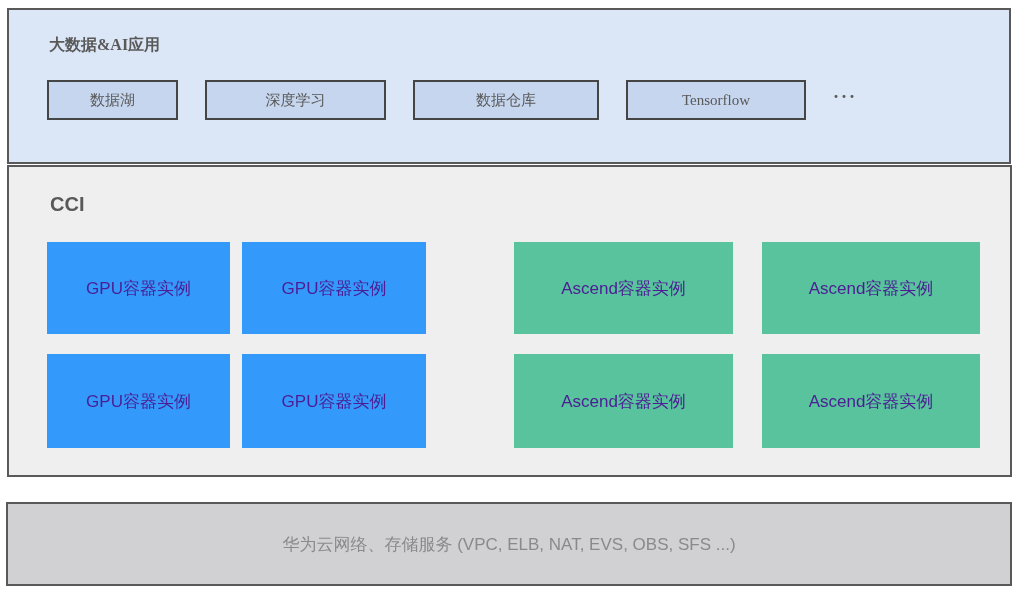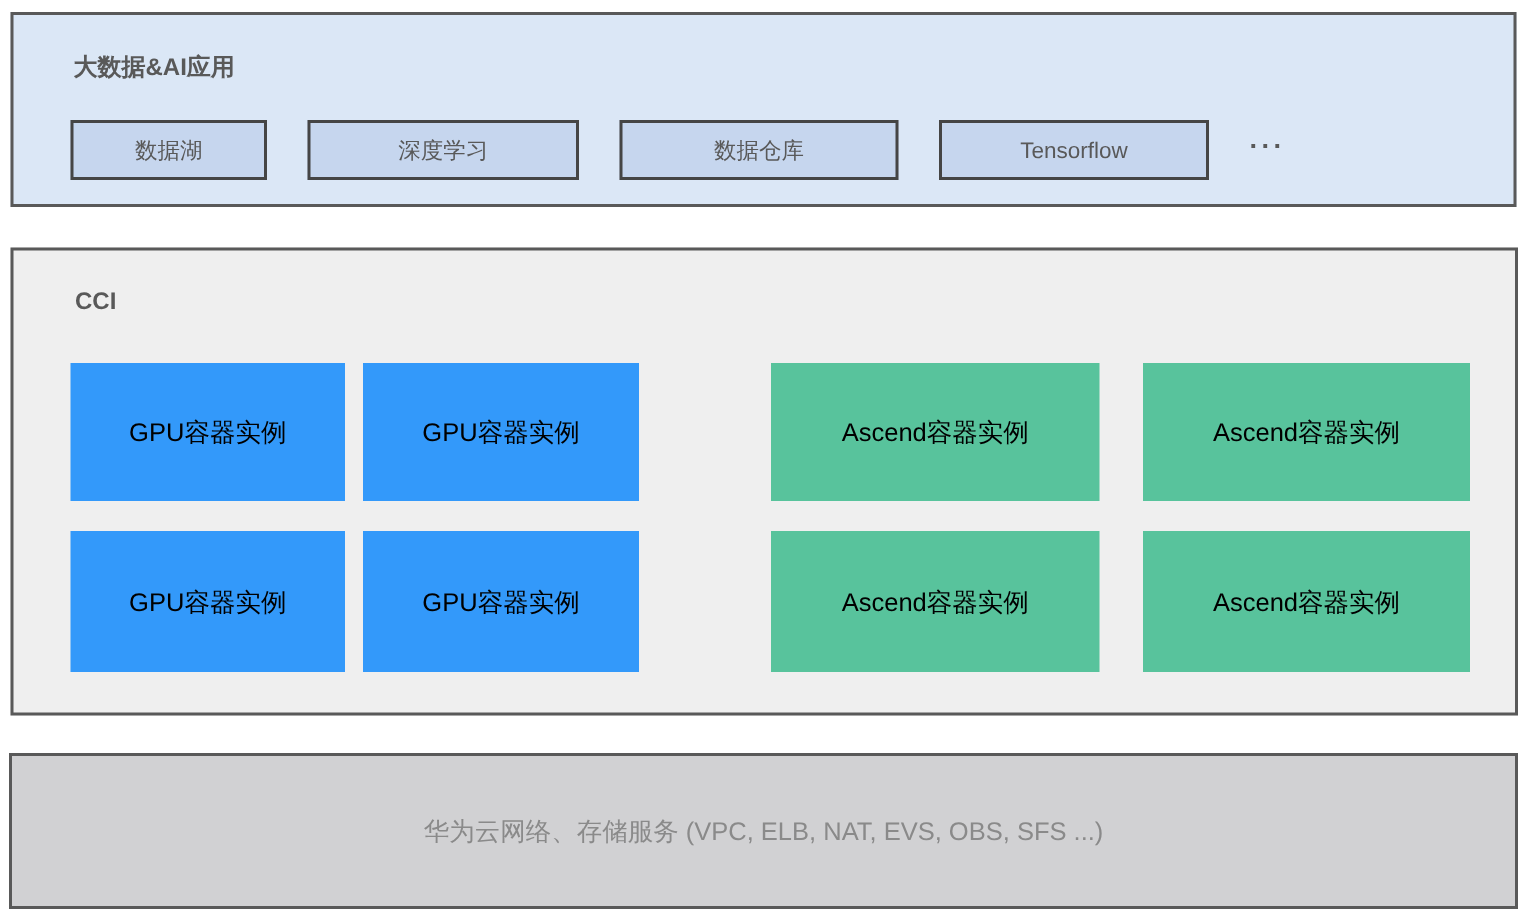--- a/index.html
+++ b/index.html
@@ -22,8 +22,9 @@
   
   #app-panel {
     left: 7px; top: 8px;
-    width: 1004px; height: 130px;
+    width: 1004px; height: 156px;
     background: #dbe7f6;
+    font-family: Liberation Serif, serif;
   }
   #app-title {
     position: absolute;

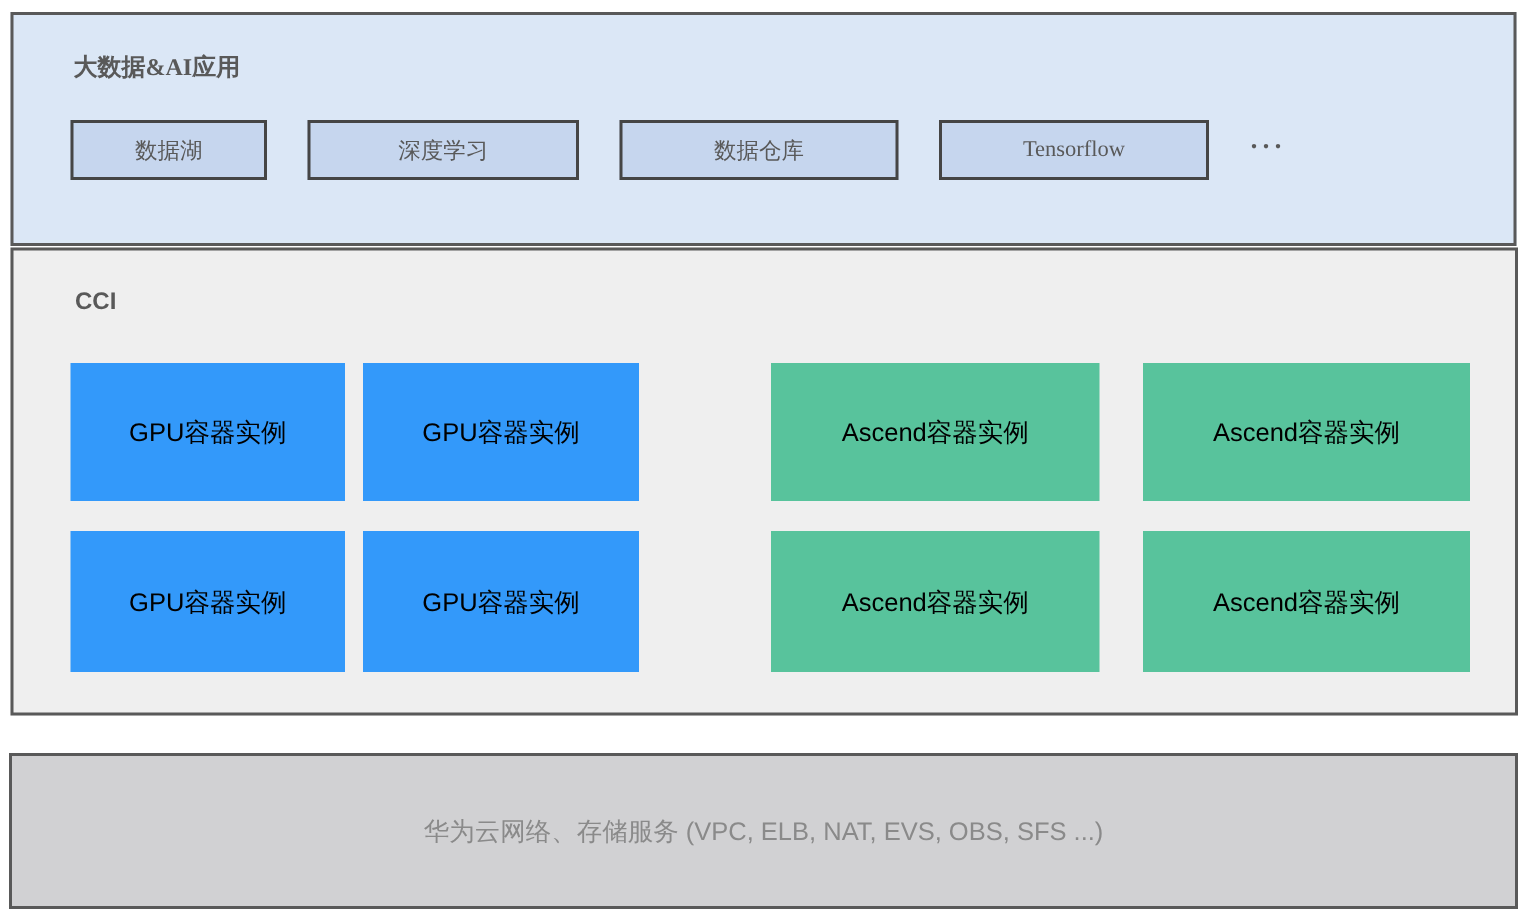--- a/index.html
+++ b/index.html
@@ -73,7 +73,7 @@
   #cci-title {
     position: absolute;
     left: 41px; top: 26px;
-    font-size: 16px;
+    font-size: 20px;
     font-weight: bold;
     color: #595959;
   }

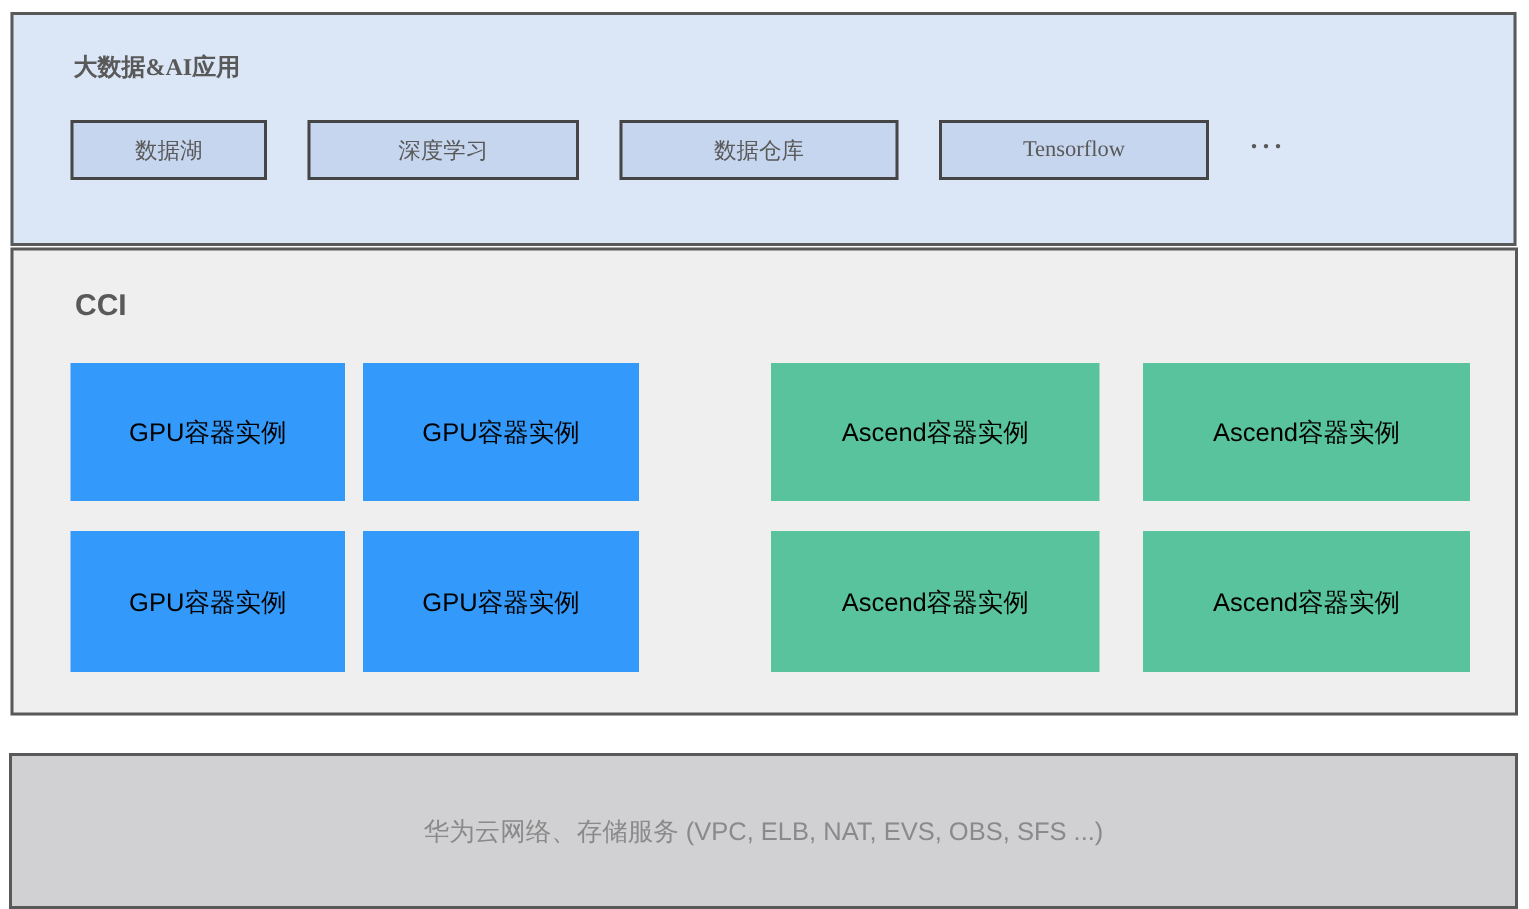--- a/index.html
+++ b/index.html
@@ -82,7 +82,7 @@
     display: flex;
     align-items: center;
     justify-content: center;
-    color: #000000;
+    color: #4c1d95;
     font-size: 17px;
   }
   .gpu { background: #3399fa; }

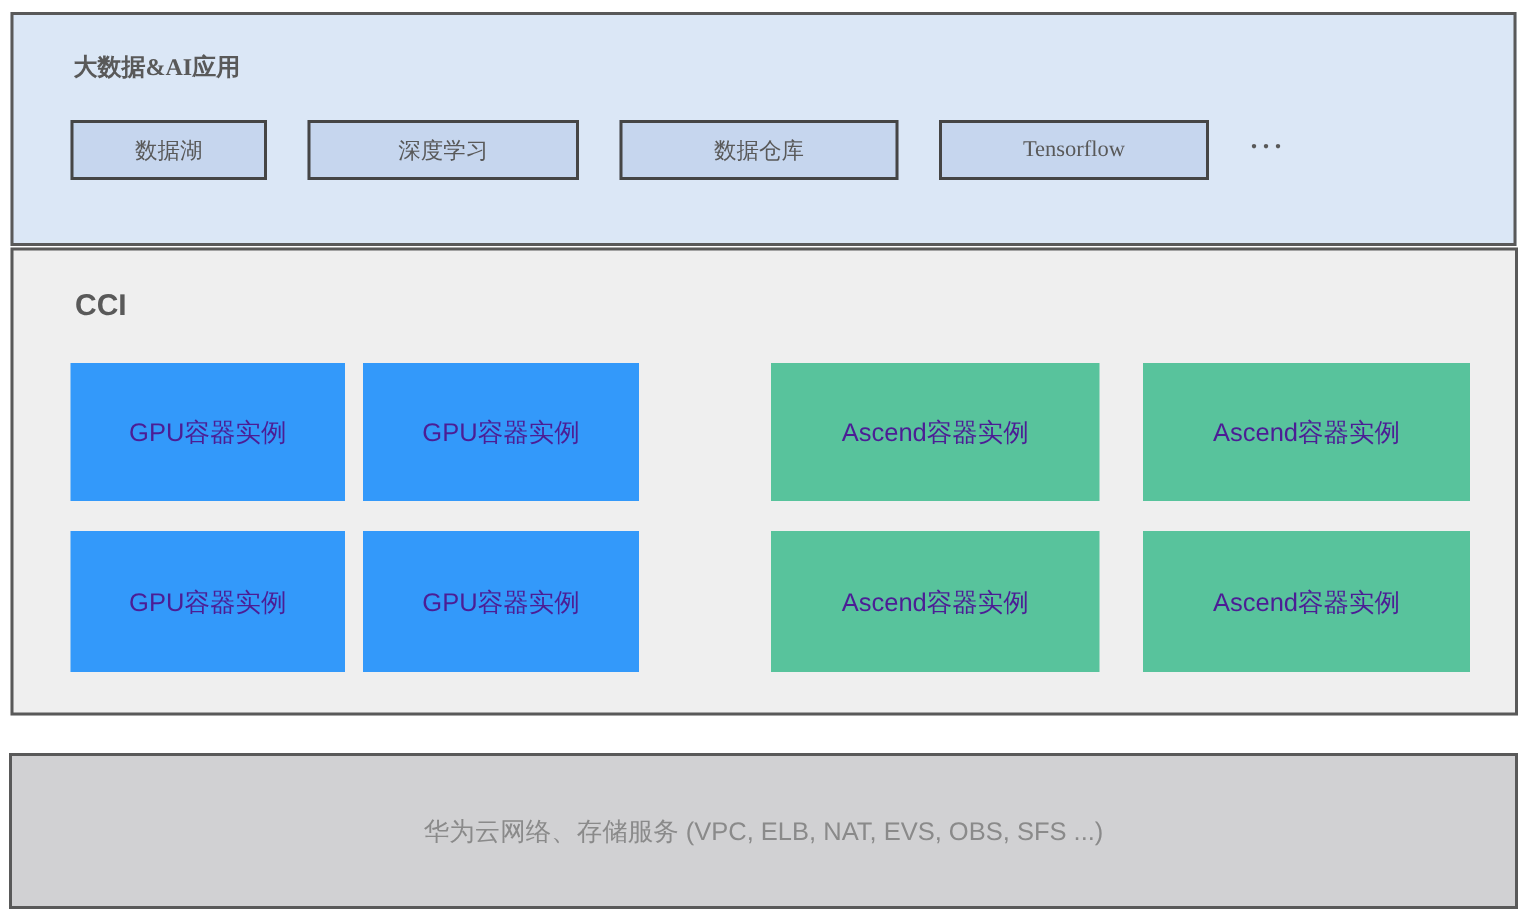--- a/index.html
+++ b/index.html
@@ -96,7 +96,7 @@
   
   #infra-panel {
     left: 6px; top: 502px;
-    width: 1006px; height: 104px;
+    width: 1006px; height: 84px;
     background: #d1d1d3;
     display: flex;
     align-items: center;

